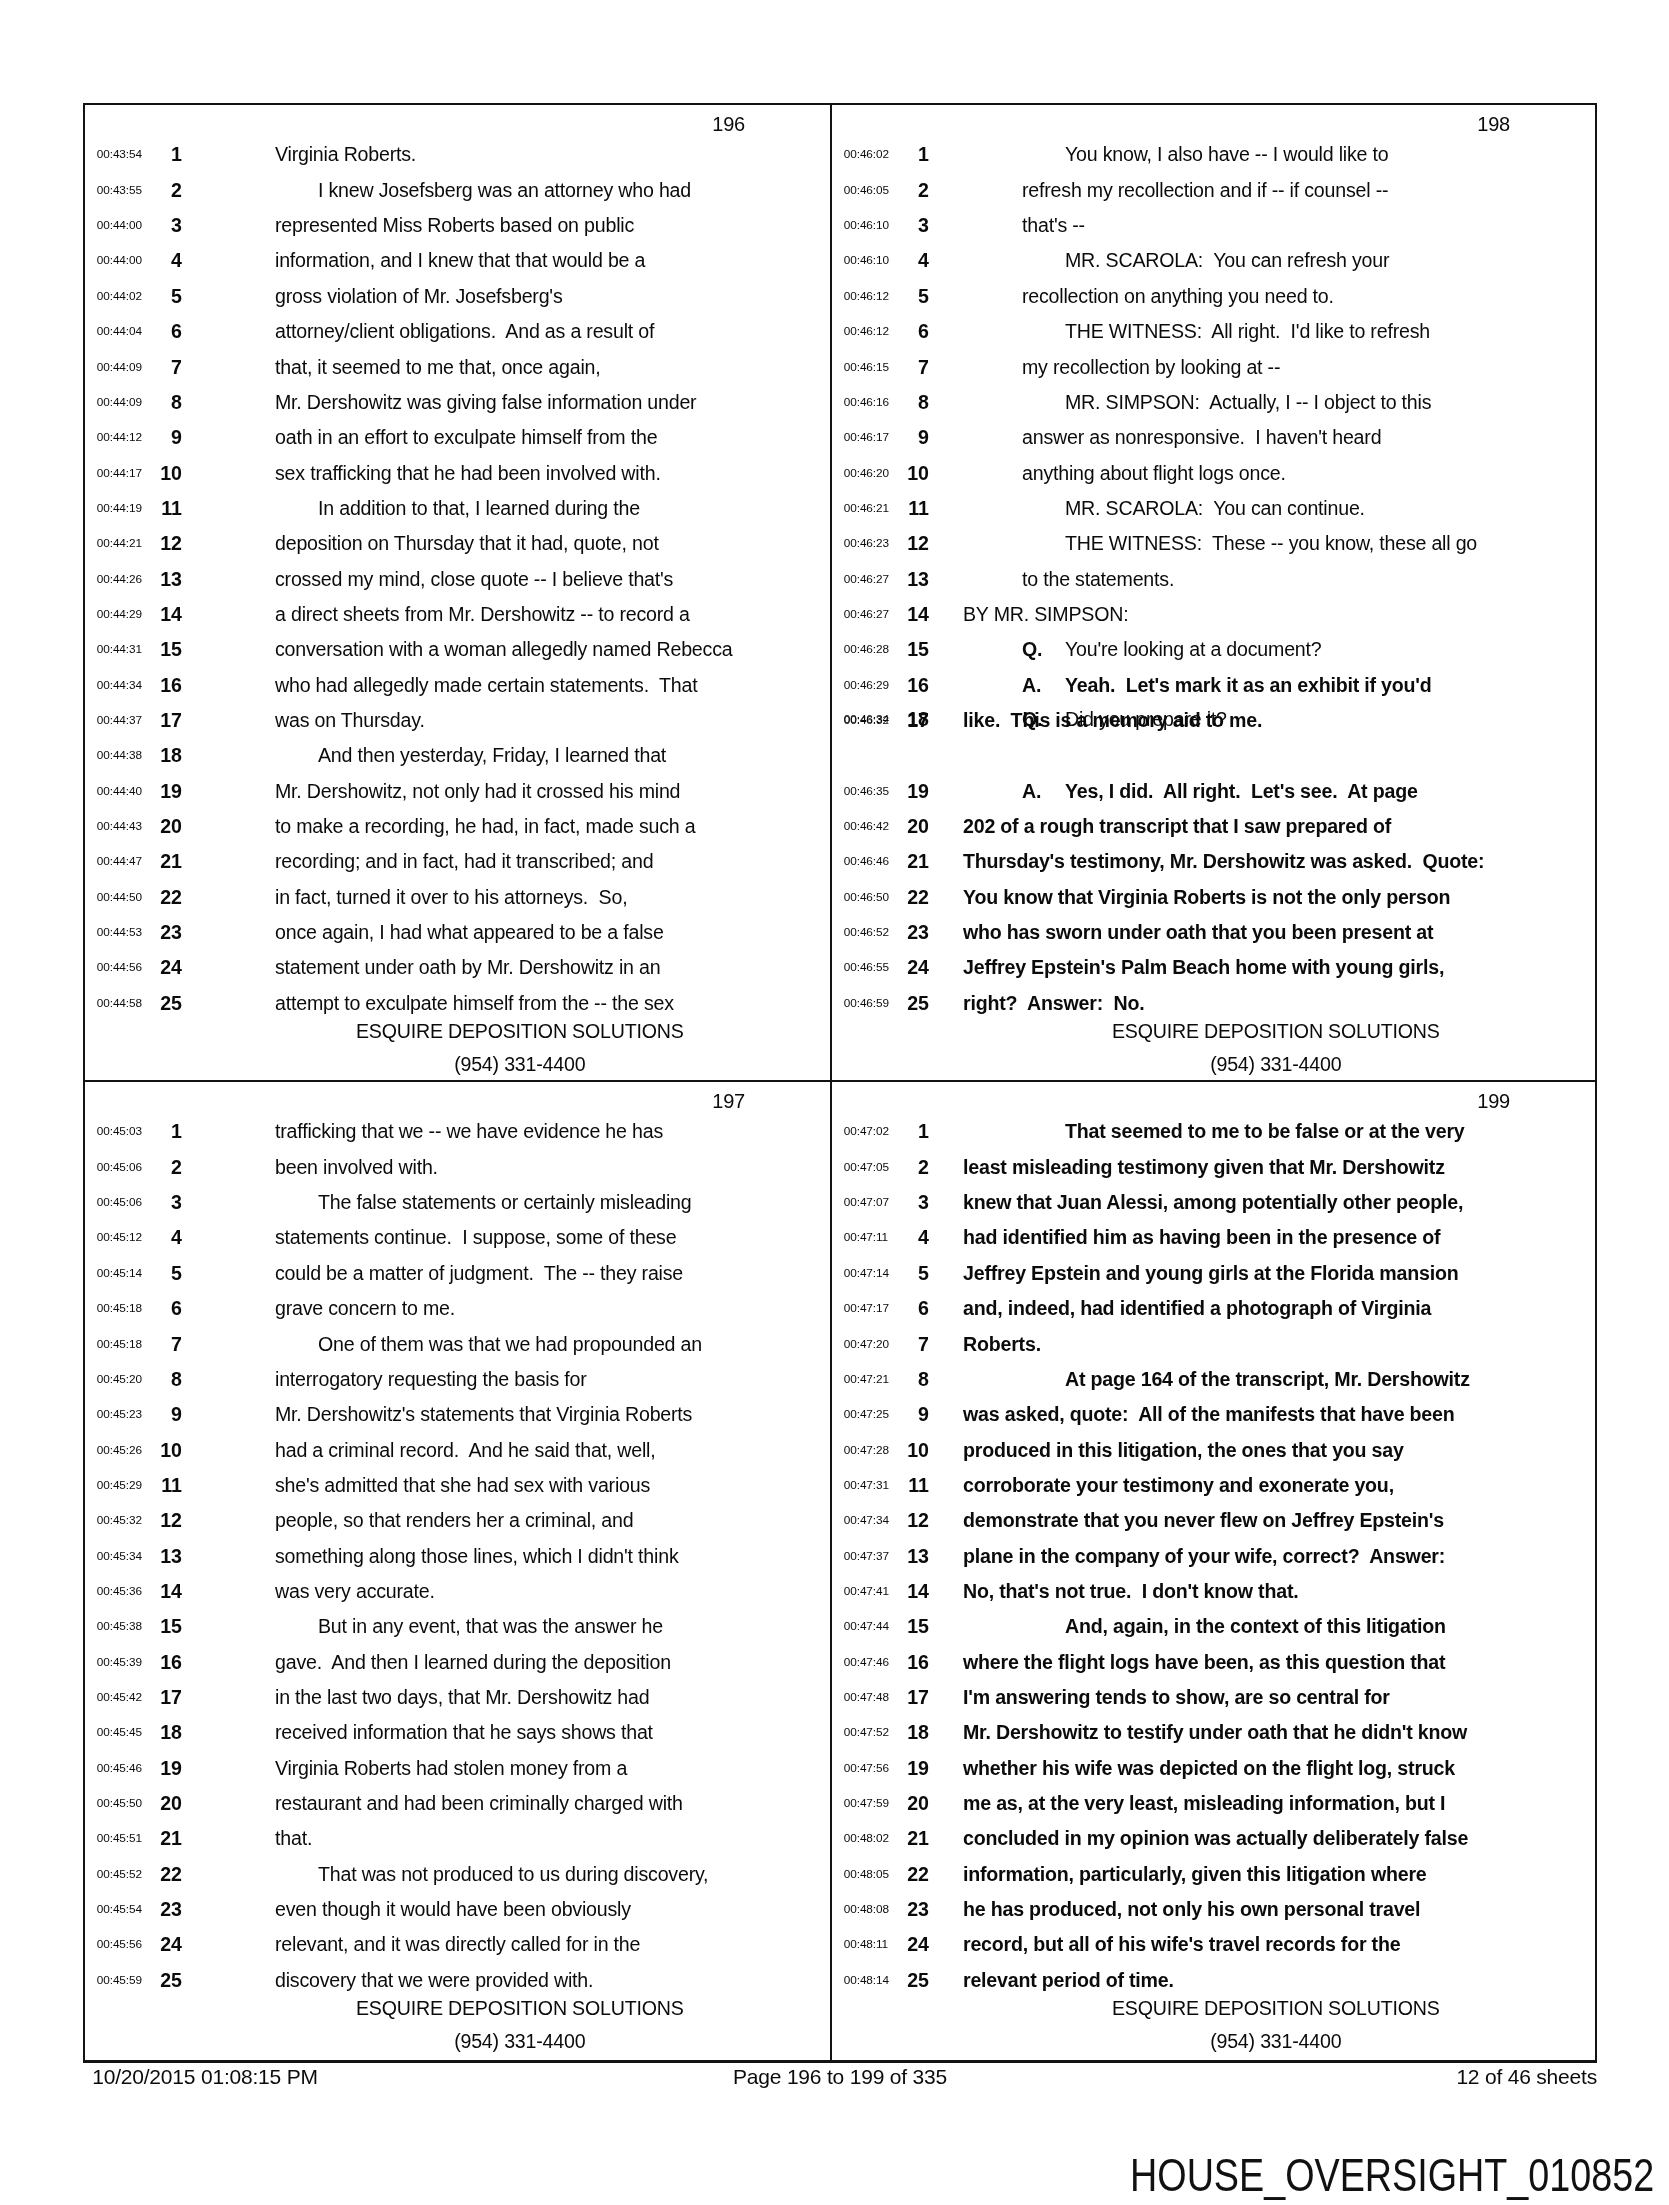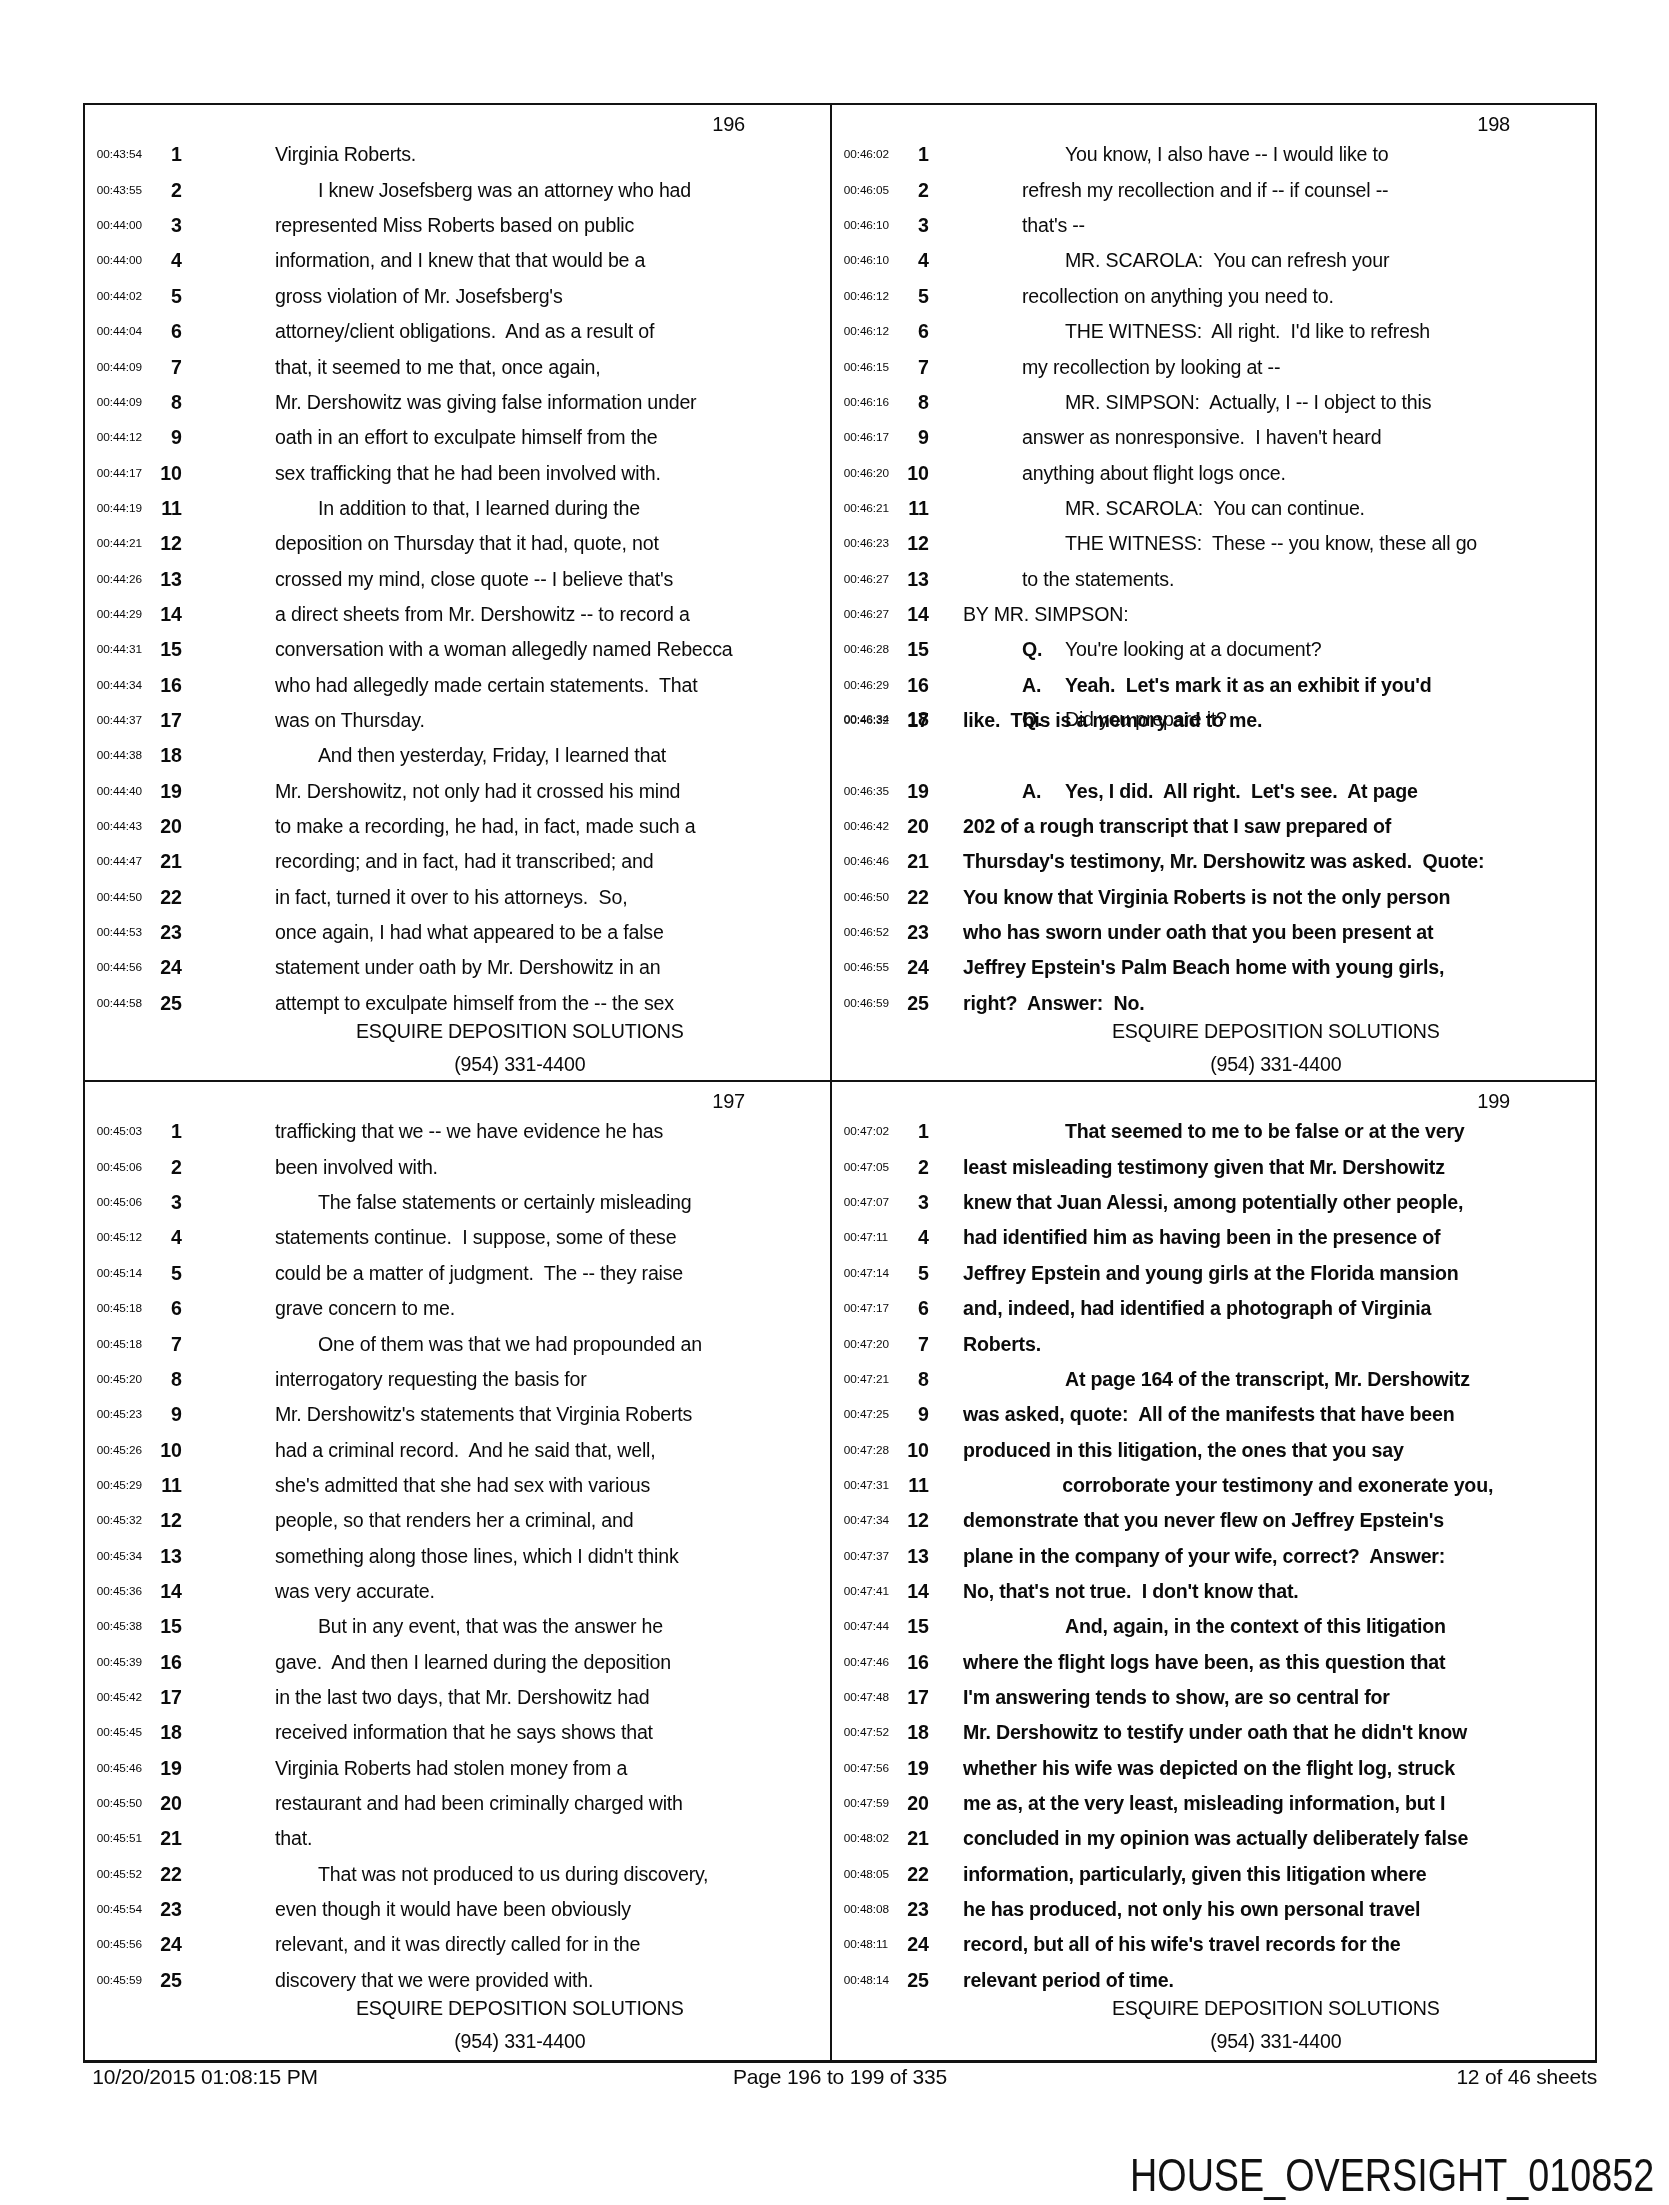--- a/index.html
+++ b/index.html
@@ -576,7 +576,7 @@
         <div class="row" style="top: 385px;">
           <span class="ts">00:47:31</span>
           <span class="ln">11</span>
-          <div class="txt b" style="left: 131px; text-align: center;">corroborate your testimony and exonerate you,</div>
+          <div class="txt b" style="left: 131px;">corroborate your testimony and exonerate you,</div>
         </div>
         <div class="row" style="top: 420px;">
           <span class="ts">00:47:34</span>

